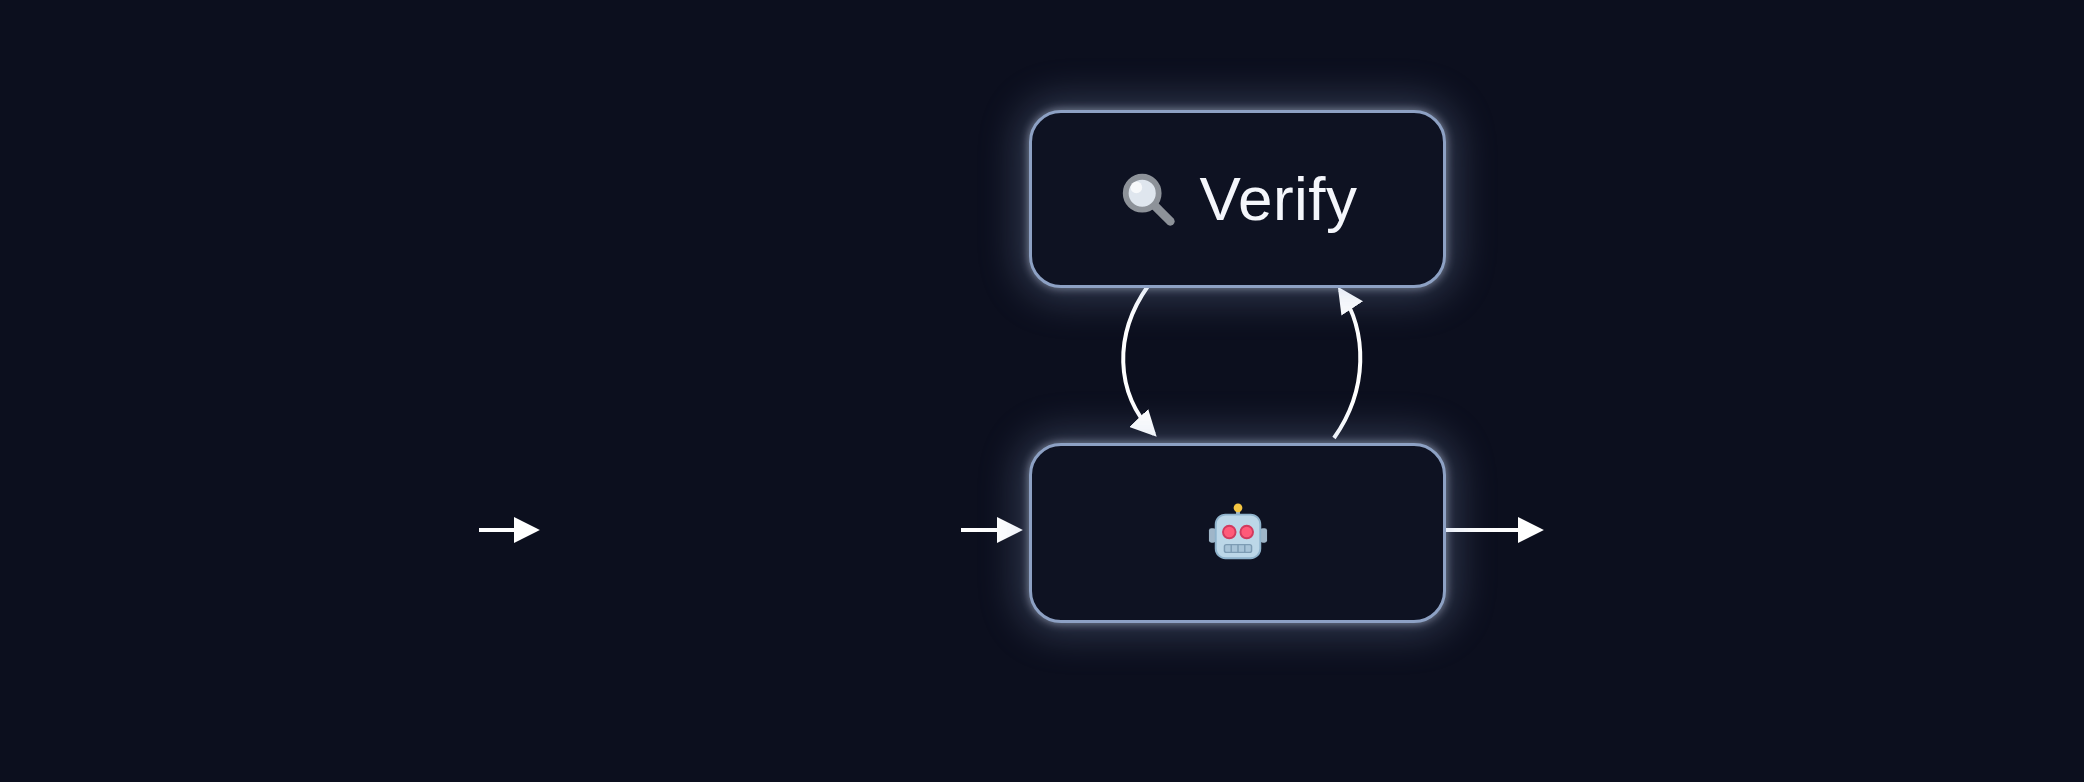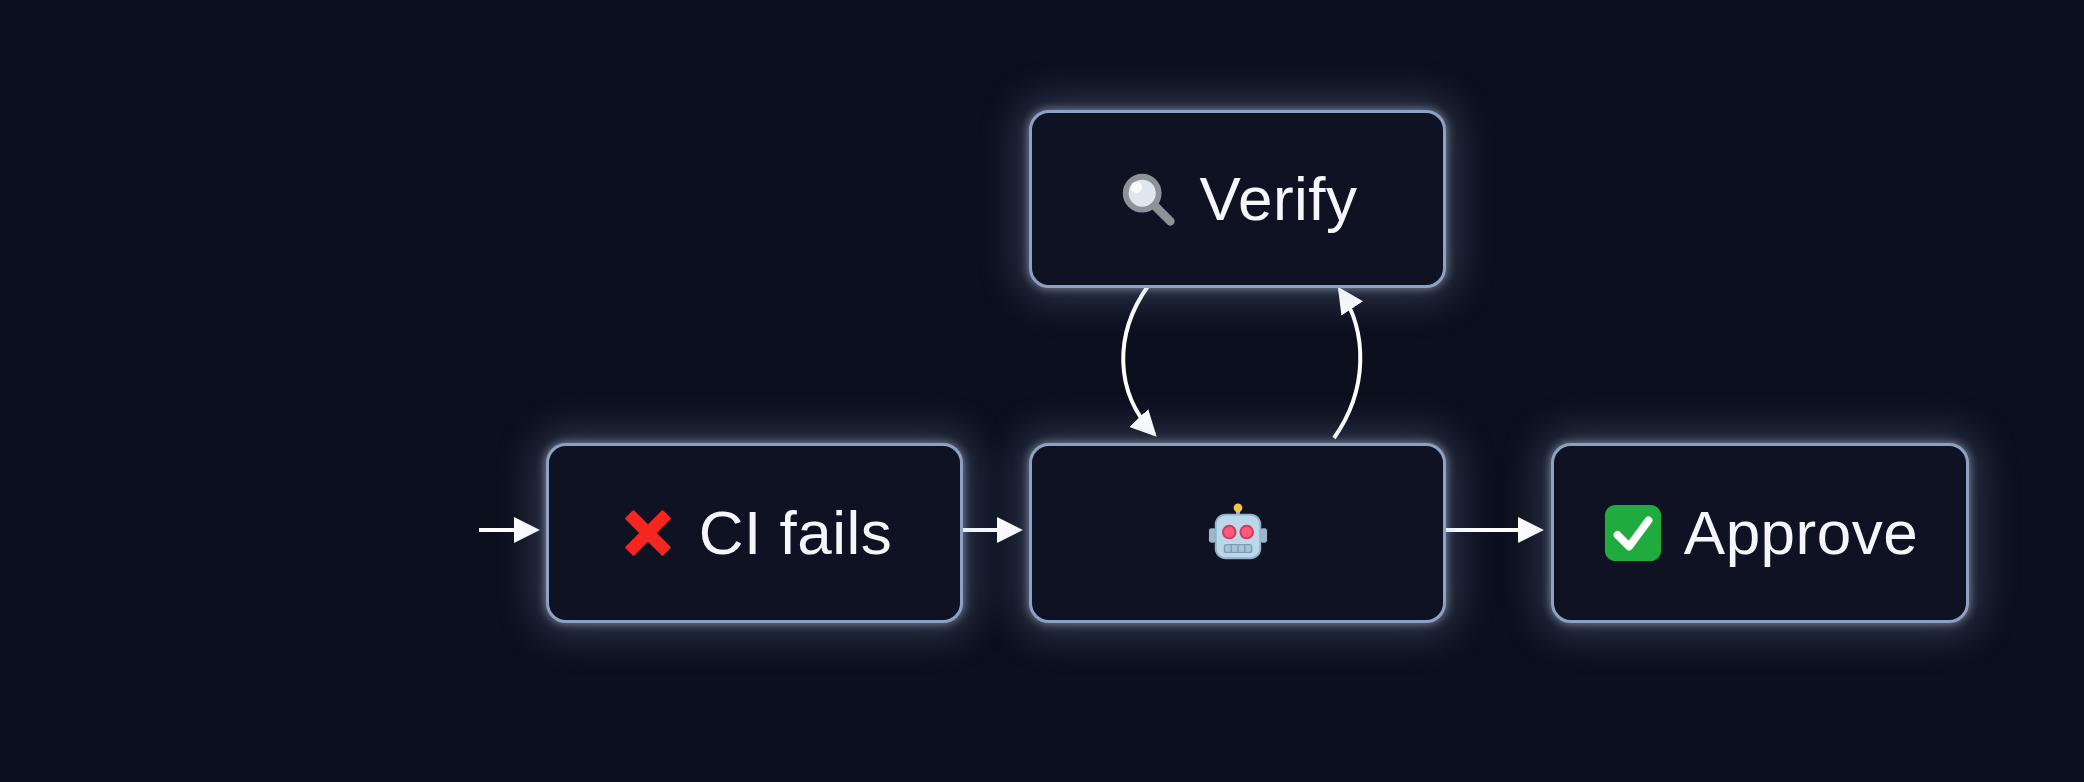--- a/index.html
+++ b/index.html
@@ -28,7 +28,7 @@
     gap: 20px;
     background: #0e1222;
     border: 3px solid #8da1c4;
-    border-radius: 20px;
+    border-radius: 32px;
     box-shadow: 0 0 9px 1px rgba(215,228,248,0.45),
                 0 0 38px 12px rgba(150,175,215,0.25);
     color: #f4f6fb;

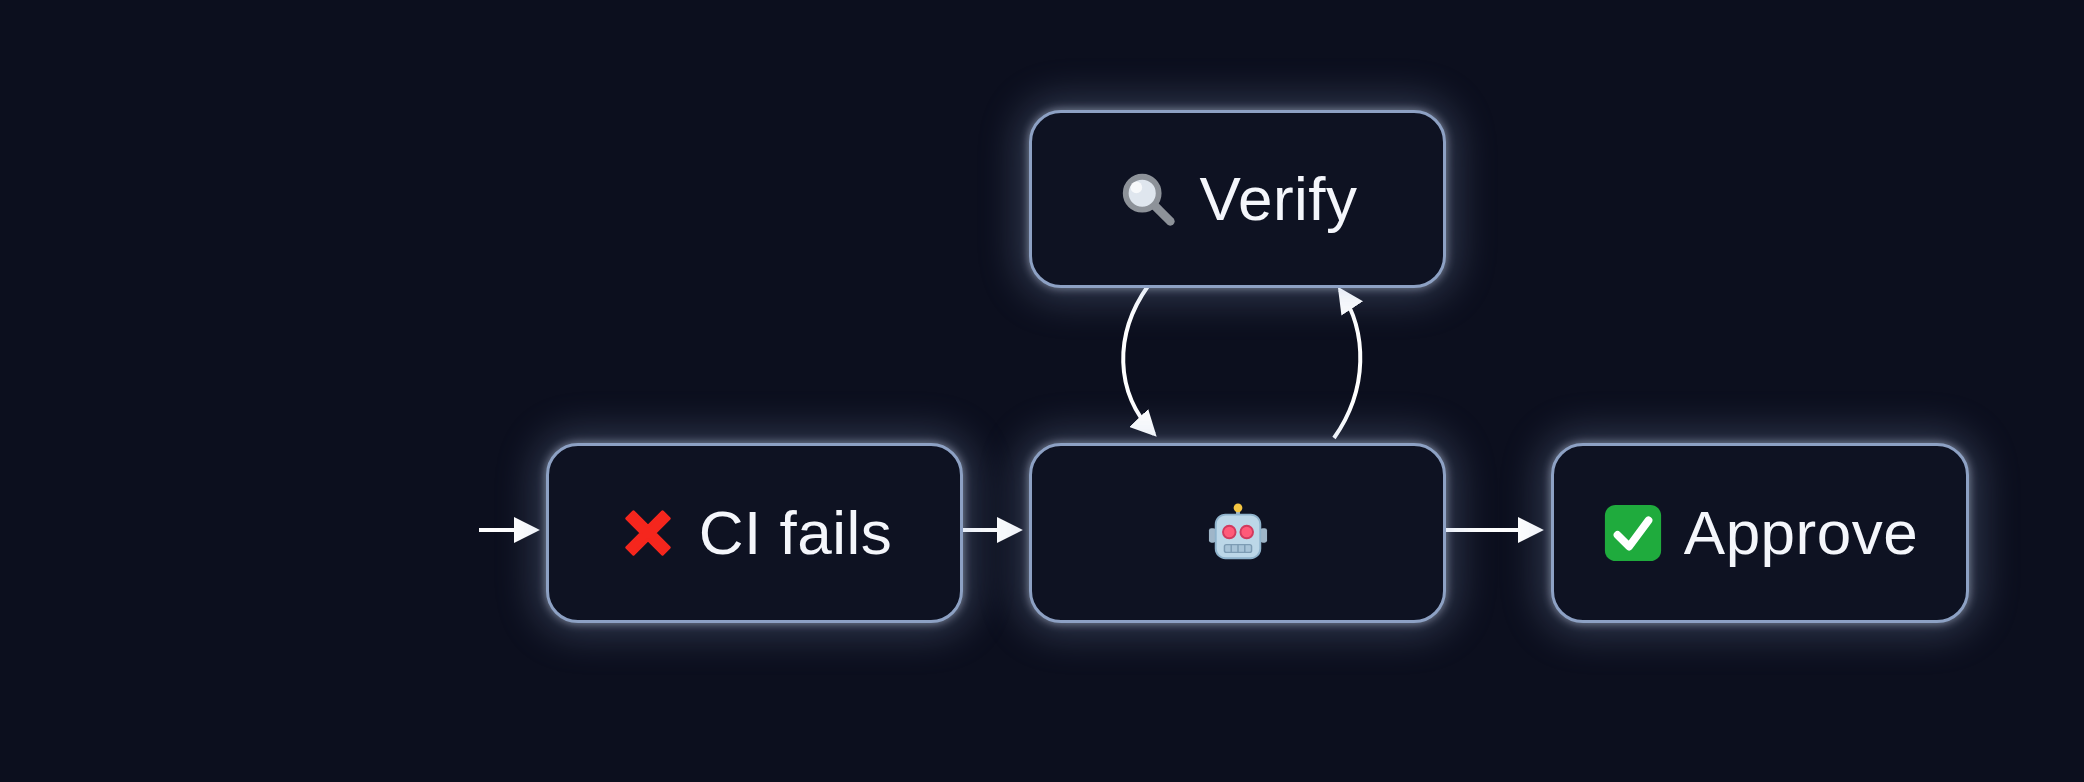--- a/index.html
+++ b/index.html
@@ -97,14 +97,6 @@
   </div>
 
 
-  <div class="node" id="node-ci">
-    <span class="icon">
-      <svg viewBox="0 0 64 64">
-        <path d="M10 17 L17 10 L32 25 L47 10 L54 17 L39 32 L54 47 L47 54 L32 39 L17 54 L10 47 L25 32 Z" fill="#f5261d" stroke="#f5261d" stroke-width="3" stroke-linejoin="round"></path>
-      </svg>
-    </span>
-    <span class="label">CI fails</span>
-  </div>
 
   <div class="node" id="node-aifix">
     <span class="icon">

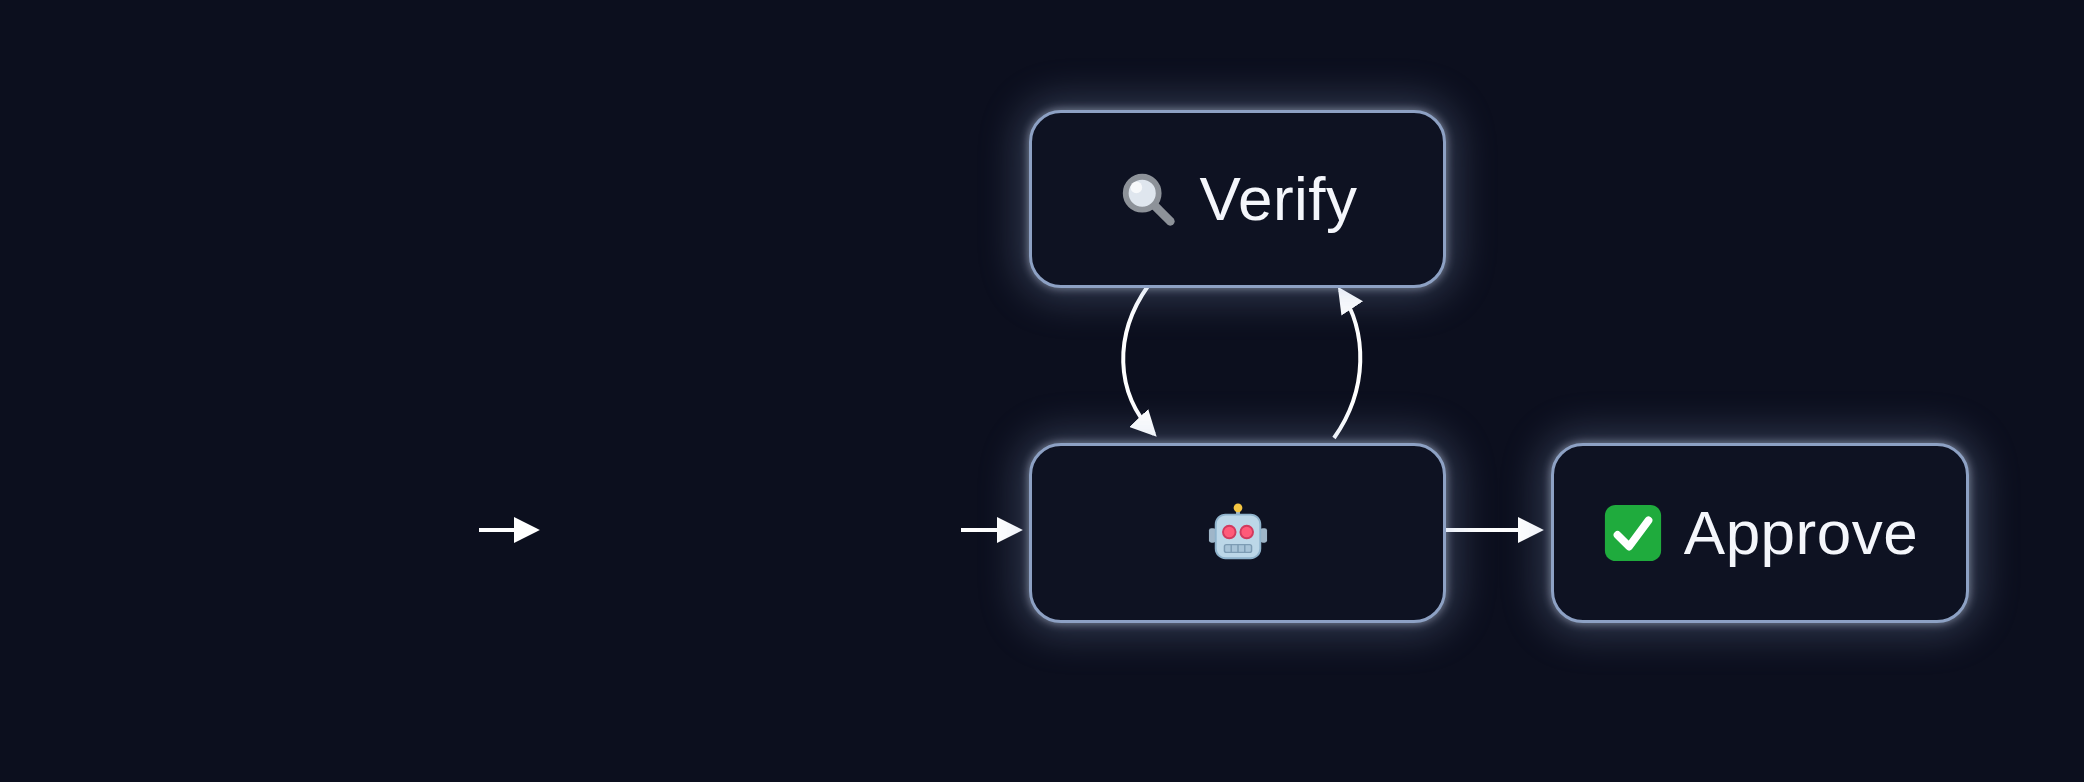--- a/index.html
+++ b/index.html
@@ -116,15 +116,6 @@
     </span>
   </div>
 
-  <div class="node" id="node-approve">
-    <span class="icon">
-      <svg viewBox="0 0 64 64">
-        <rect x="3" y="3" width="58" height="58" rx="11" fill="#1fab3d"></rect>
-        <path d="M16 34 L28 46 L48 19" fill="none" stroke="#ffffff" stroke-width="8" stroke-linecap="round" stroke-linejoin="round"></path>
-      </svg>
-    </span>
-    <span class="label">Approve</span>
-  </div>
 
 </div>
 

